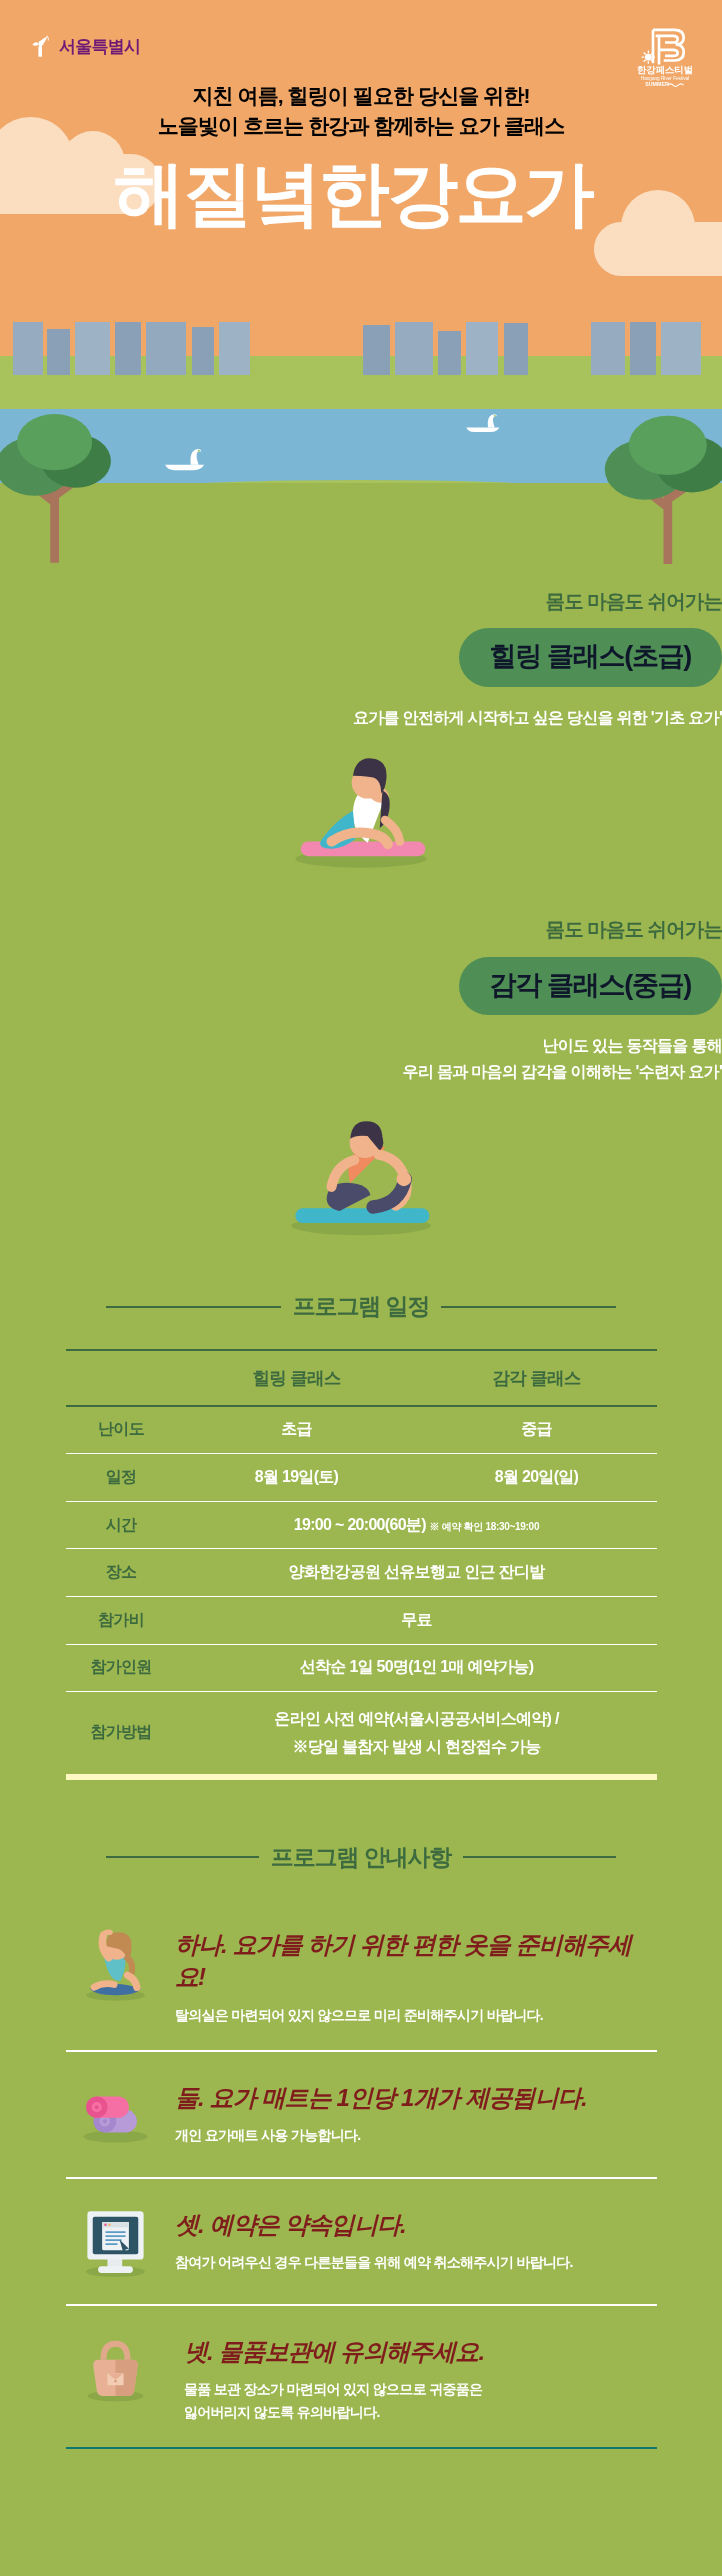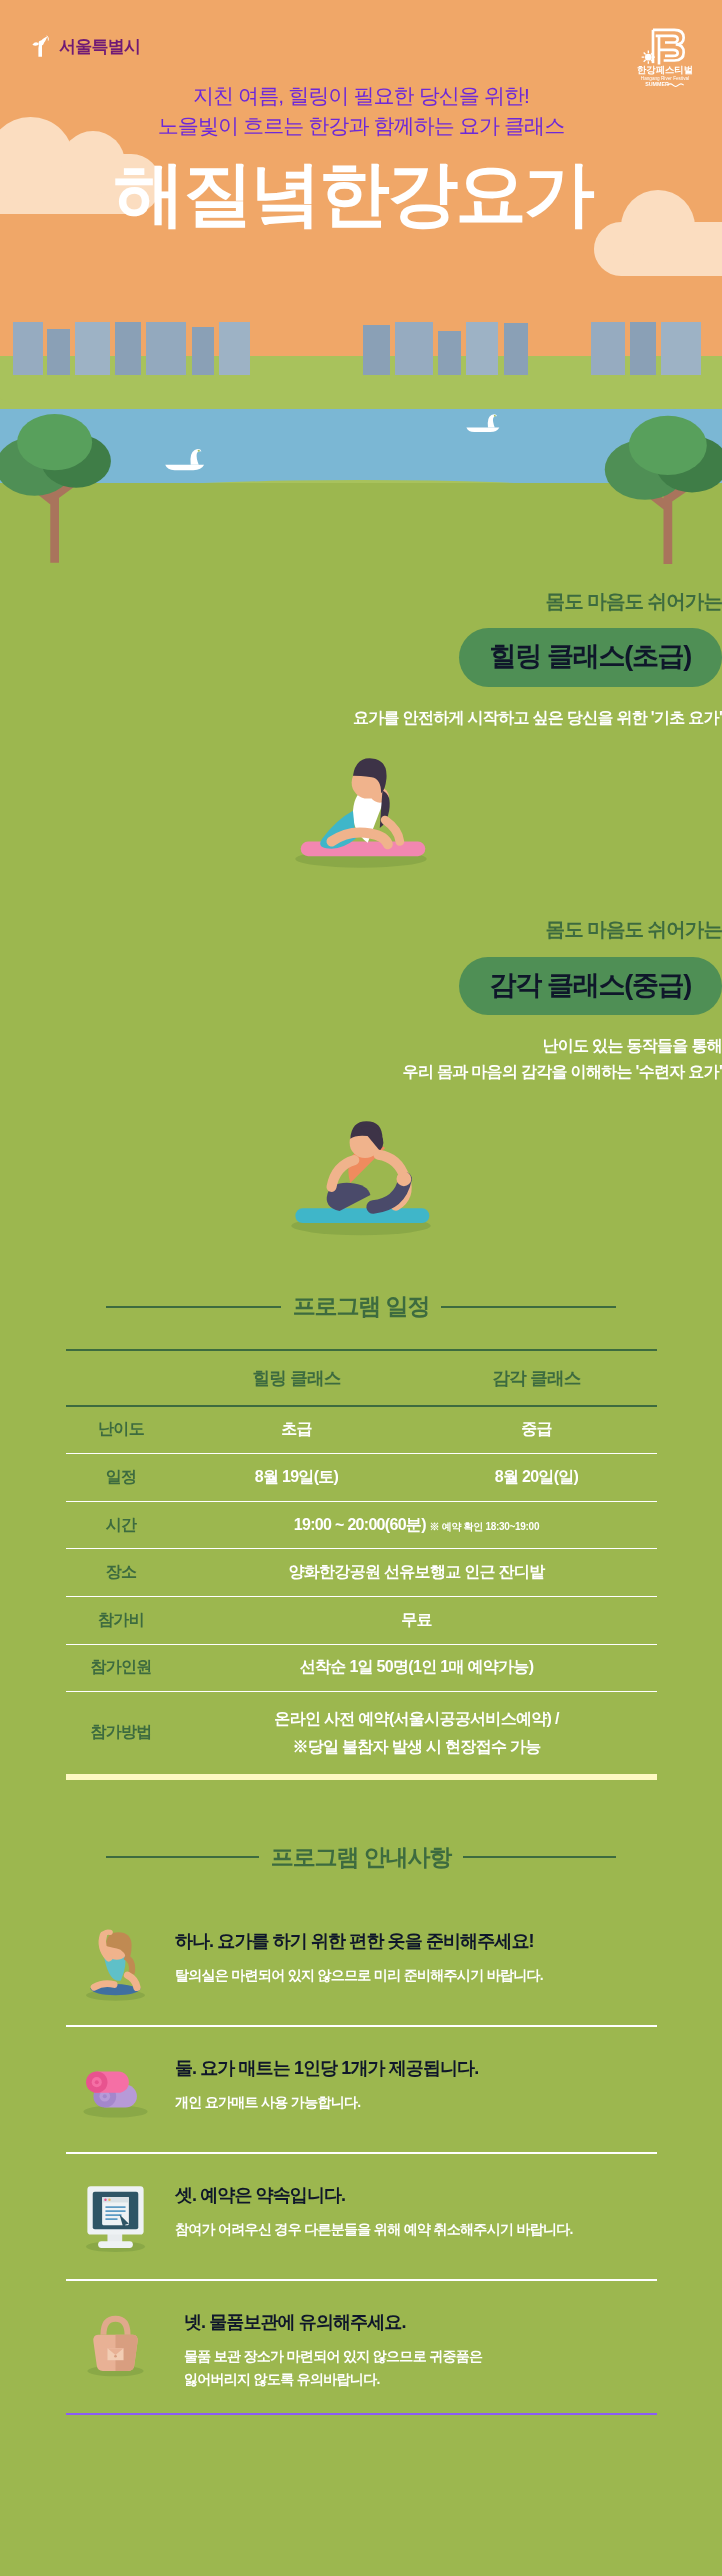--- a/index.html
+++ b/index.html
@@ -58,9 +58,9 @@
     position: absolute;
     top: 81px; left: 0; right: 0;
     text-align: center;
-    color: #6d28d9;
+    color: #000000;
     font-size: 21px;
-    font-weight: normal;
+    font-weight: bold;
     line-height: 1.42;
     letter-spacing: -0.9px;
     z-index: 5;

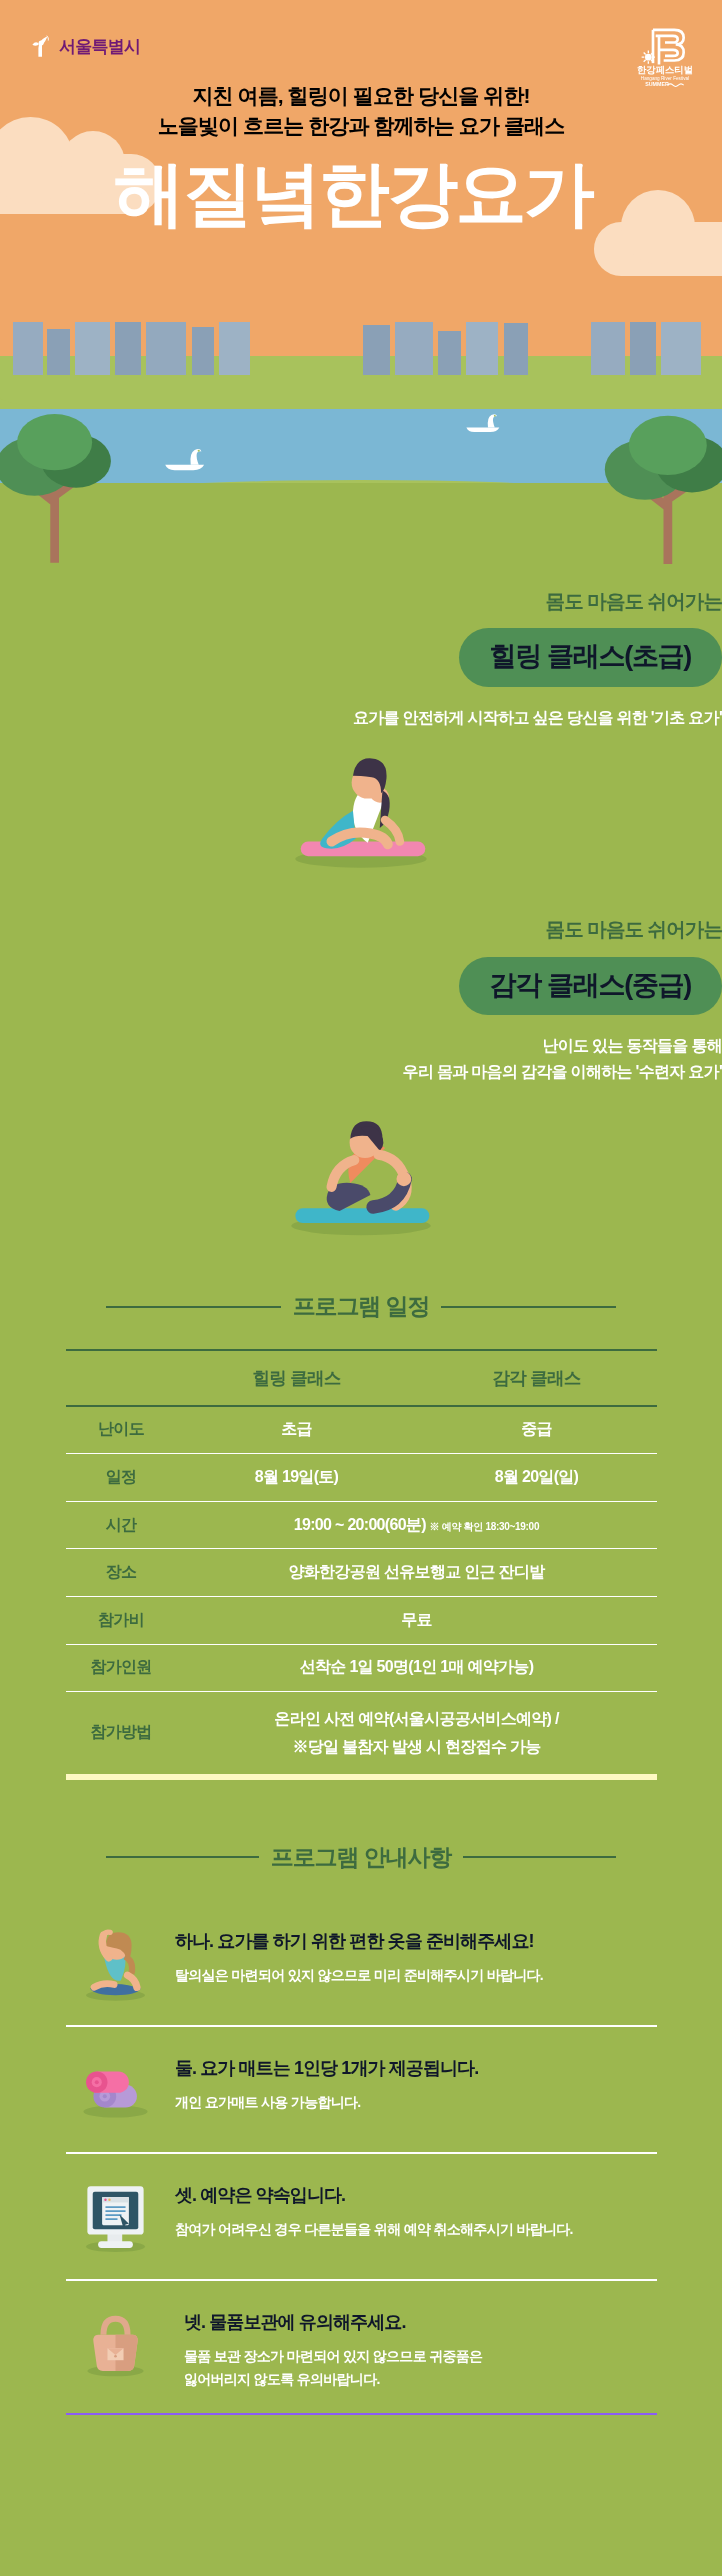--- a/index.html
+++ b/index.html
@@ -181,8 +181,8 @@
   .notice-icon { width: 81px; flex: 0 0 81px; height: 79px; position: relative; }
   .notice-body { padding-top: 6.7px; }
   .notice-title {
-    color: #0f172a; font-size: 18px; font-weight: bold;
-    letter-spacing: -0.9px; margin-bottom: 10.7px;
+    color: #7f1d1d; font-size: 24px; font-weight: bold;
+    letter-spacing: -0.9px; margin-bottom: 10.7px; font-style: italic;
   }
   .notice-text {
     color: #ffffff; font-size: 14px; font-weight: bold;

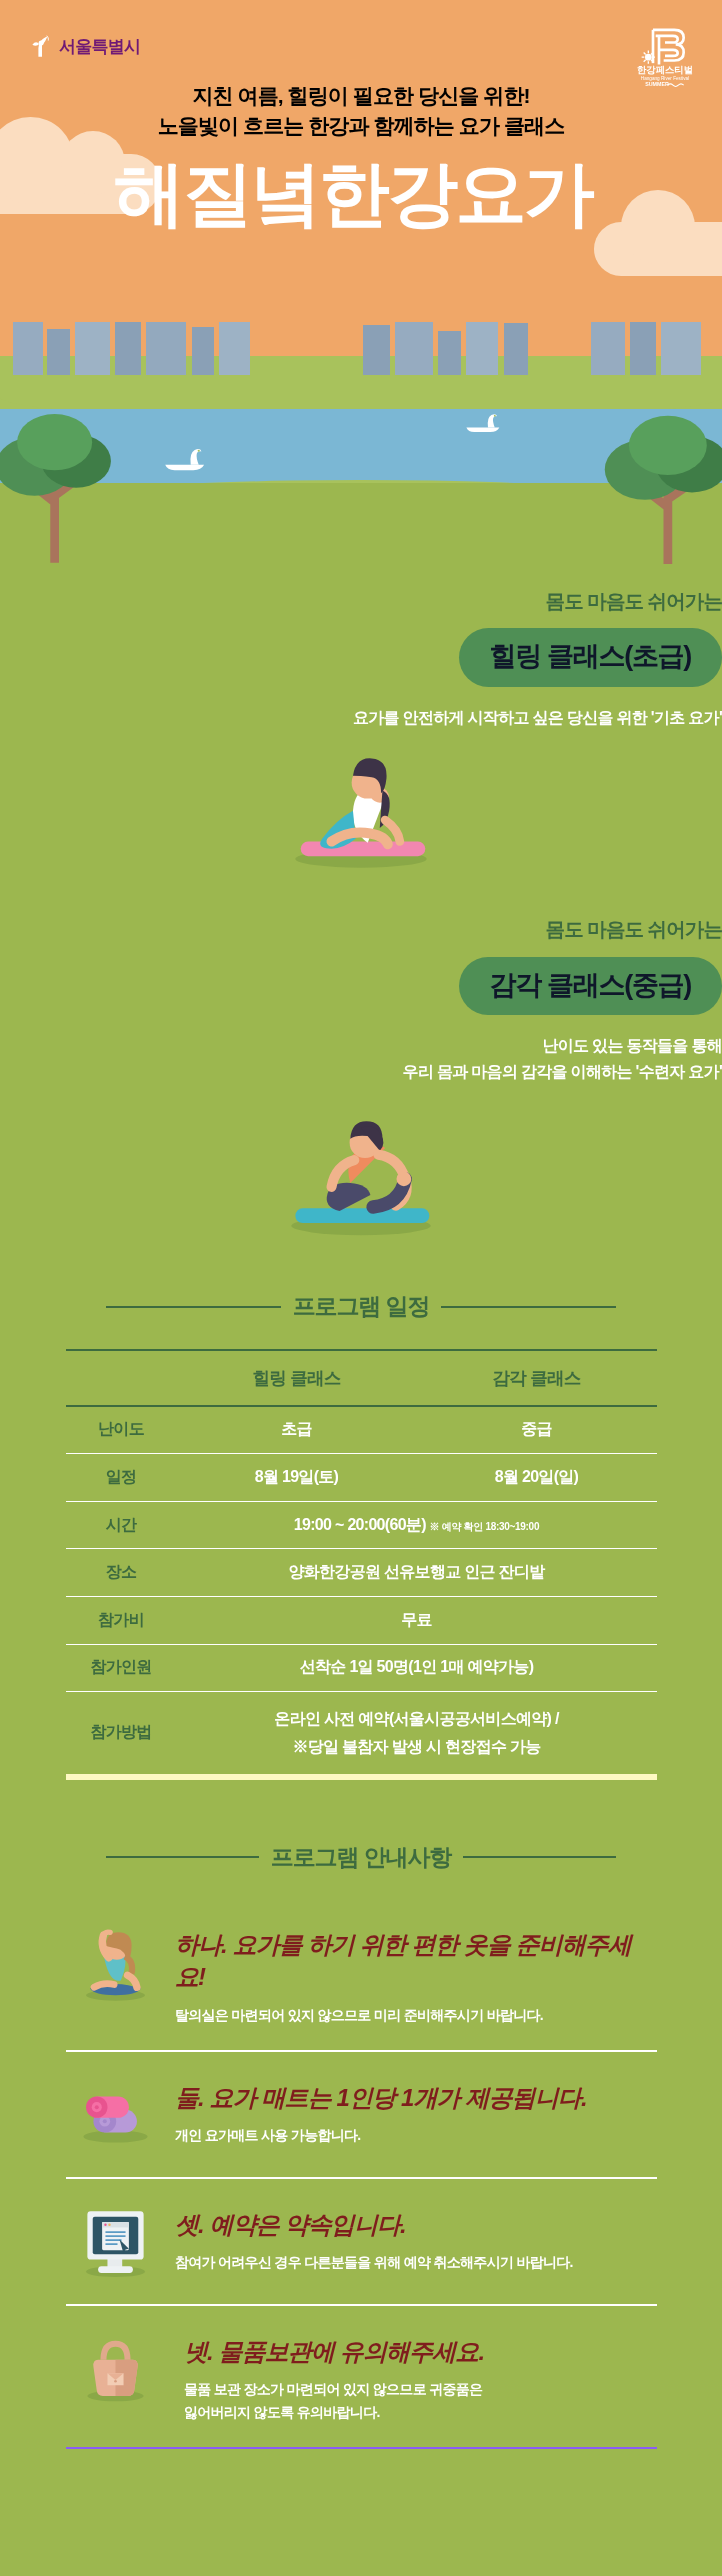--- a/index.html
+++ b/index.html
@@ -177,7 +177,7 @@
     padding: 23px 0 23px 9.4px;
     border-bottom: 2px solid #ffffff;
   }
-  .notice:last-child { border-bottom: 2px solid #8b5cf6; gap: 28px; }
+  .notice:last-child { border-bottom: 2px solid #0f766e; gap: 28px; }
   .notice-icon { width: 81px; flex: 0 0 81px; height: 79px; position: relative; }
   .notice-body { padding-top: 6.7px; }
   .notice-title {

